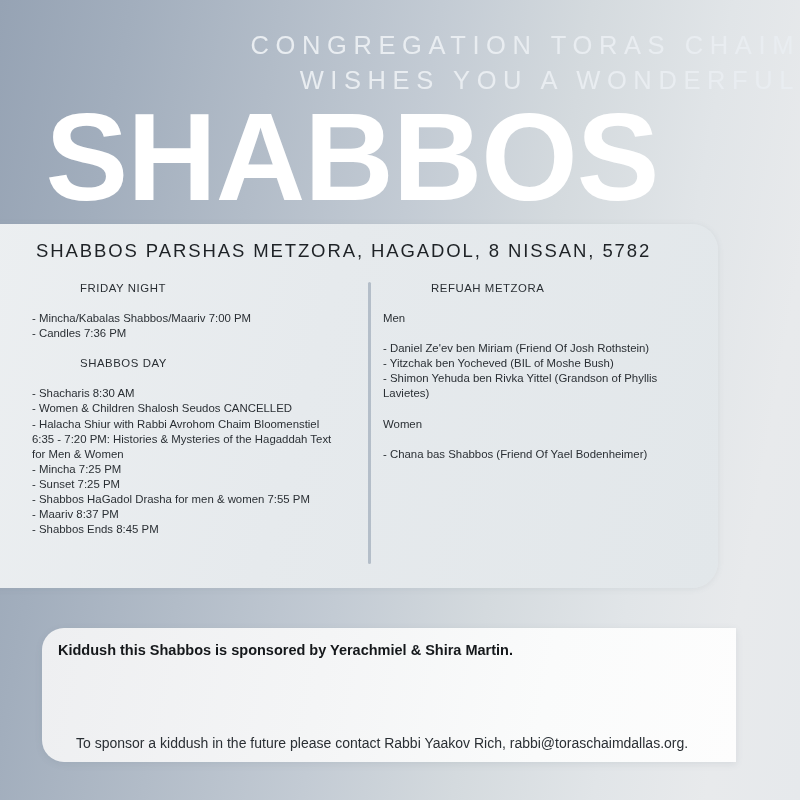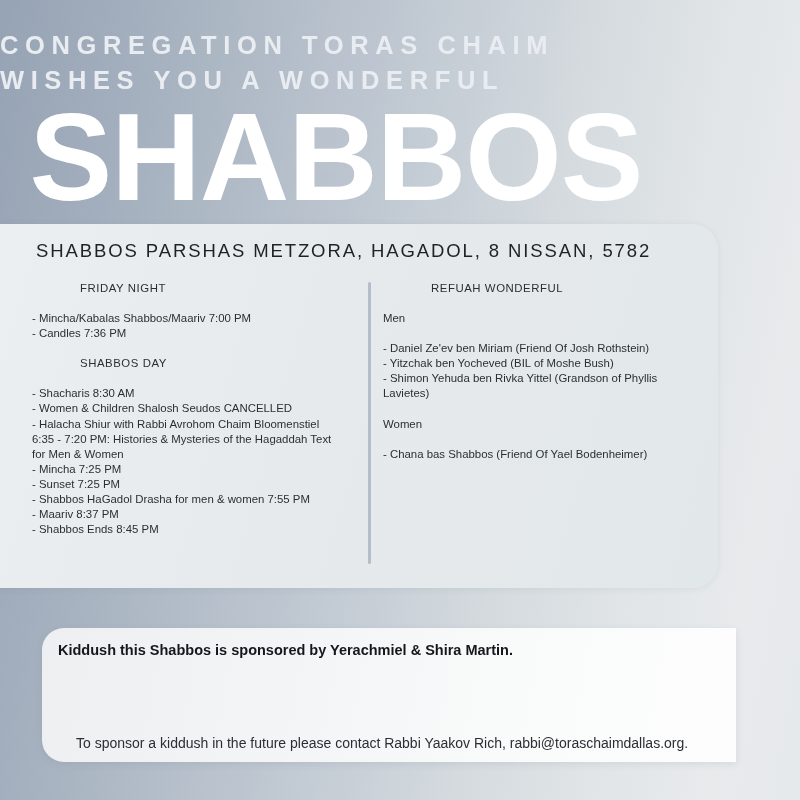--- a/index.html
+++ b/index.html
@@ -41,9 +41,9 @@
   .hdr-line {
     position: absolute;
     width: 800px;
-    text-align: left;
+    text-align: right;
     color: #e9edf1;
-    font-weight: bold;
+    font-weight: normal;
     font-size: 25.5px;
     letter-spacing: 6.6px;
     line-height: 1;

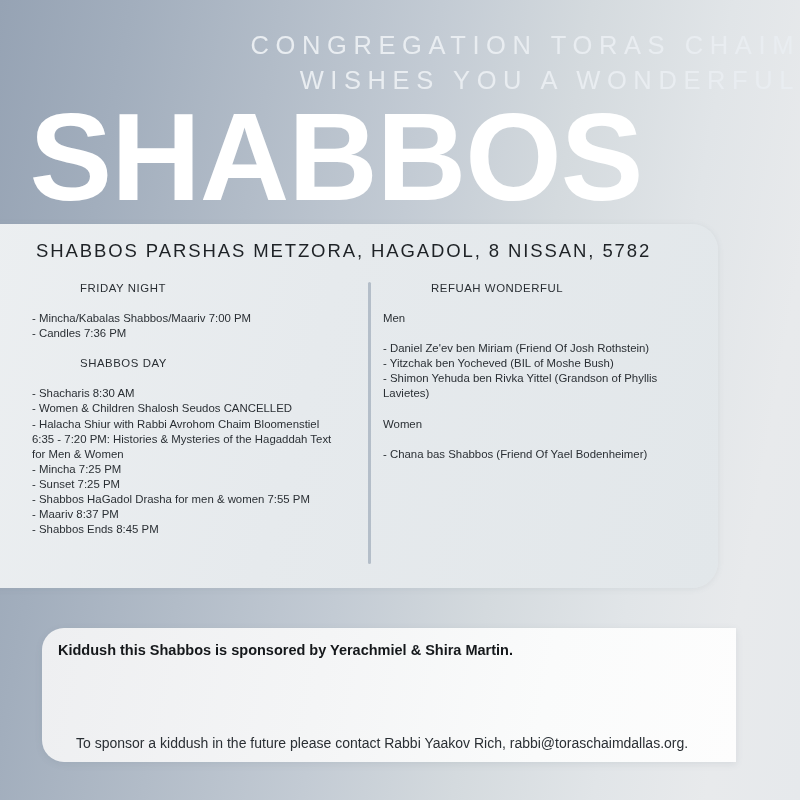--- a/index.html
+++ b/index.html
@@ -63,6 +63,7 @@
     letter-spacing: -1px;
     line-height: 1;
     white-space: nowrap;
+    padding-left: 16px;
   }
 
   

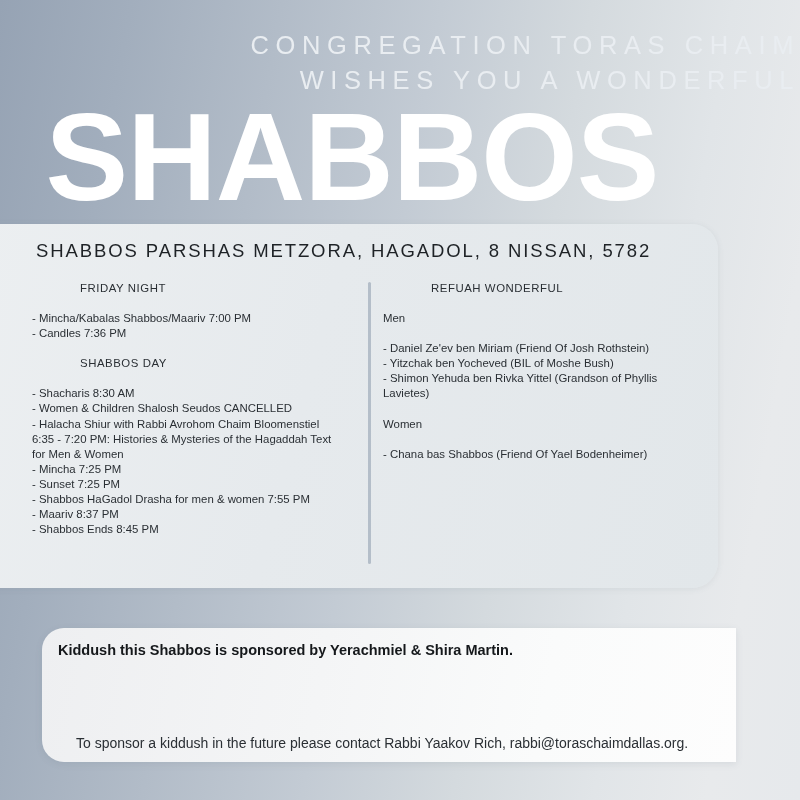--- a/index.html
+++ b/index.html
@@ -197,7 +197,7 @@
 
       <div class="col col-right">
 
-        <p class="line sec-head">REFUAH WONDERFUL</p>
+        <p class="line sec-head">REFUAH METZORA</p>
         <div class="gap"></div>
 
         <p class="line">Men</p>

